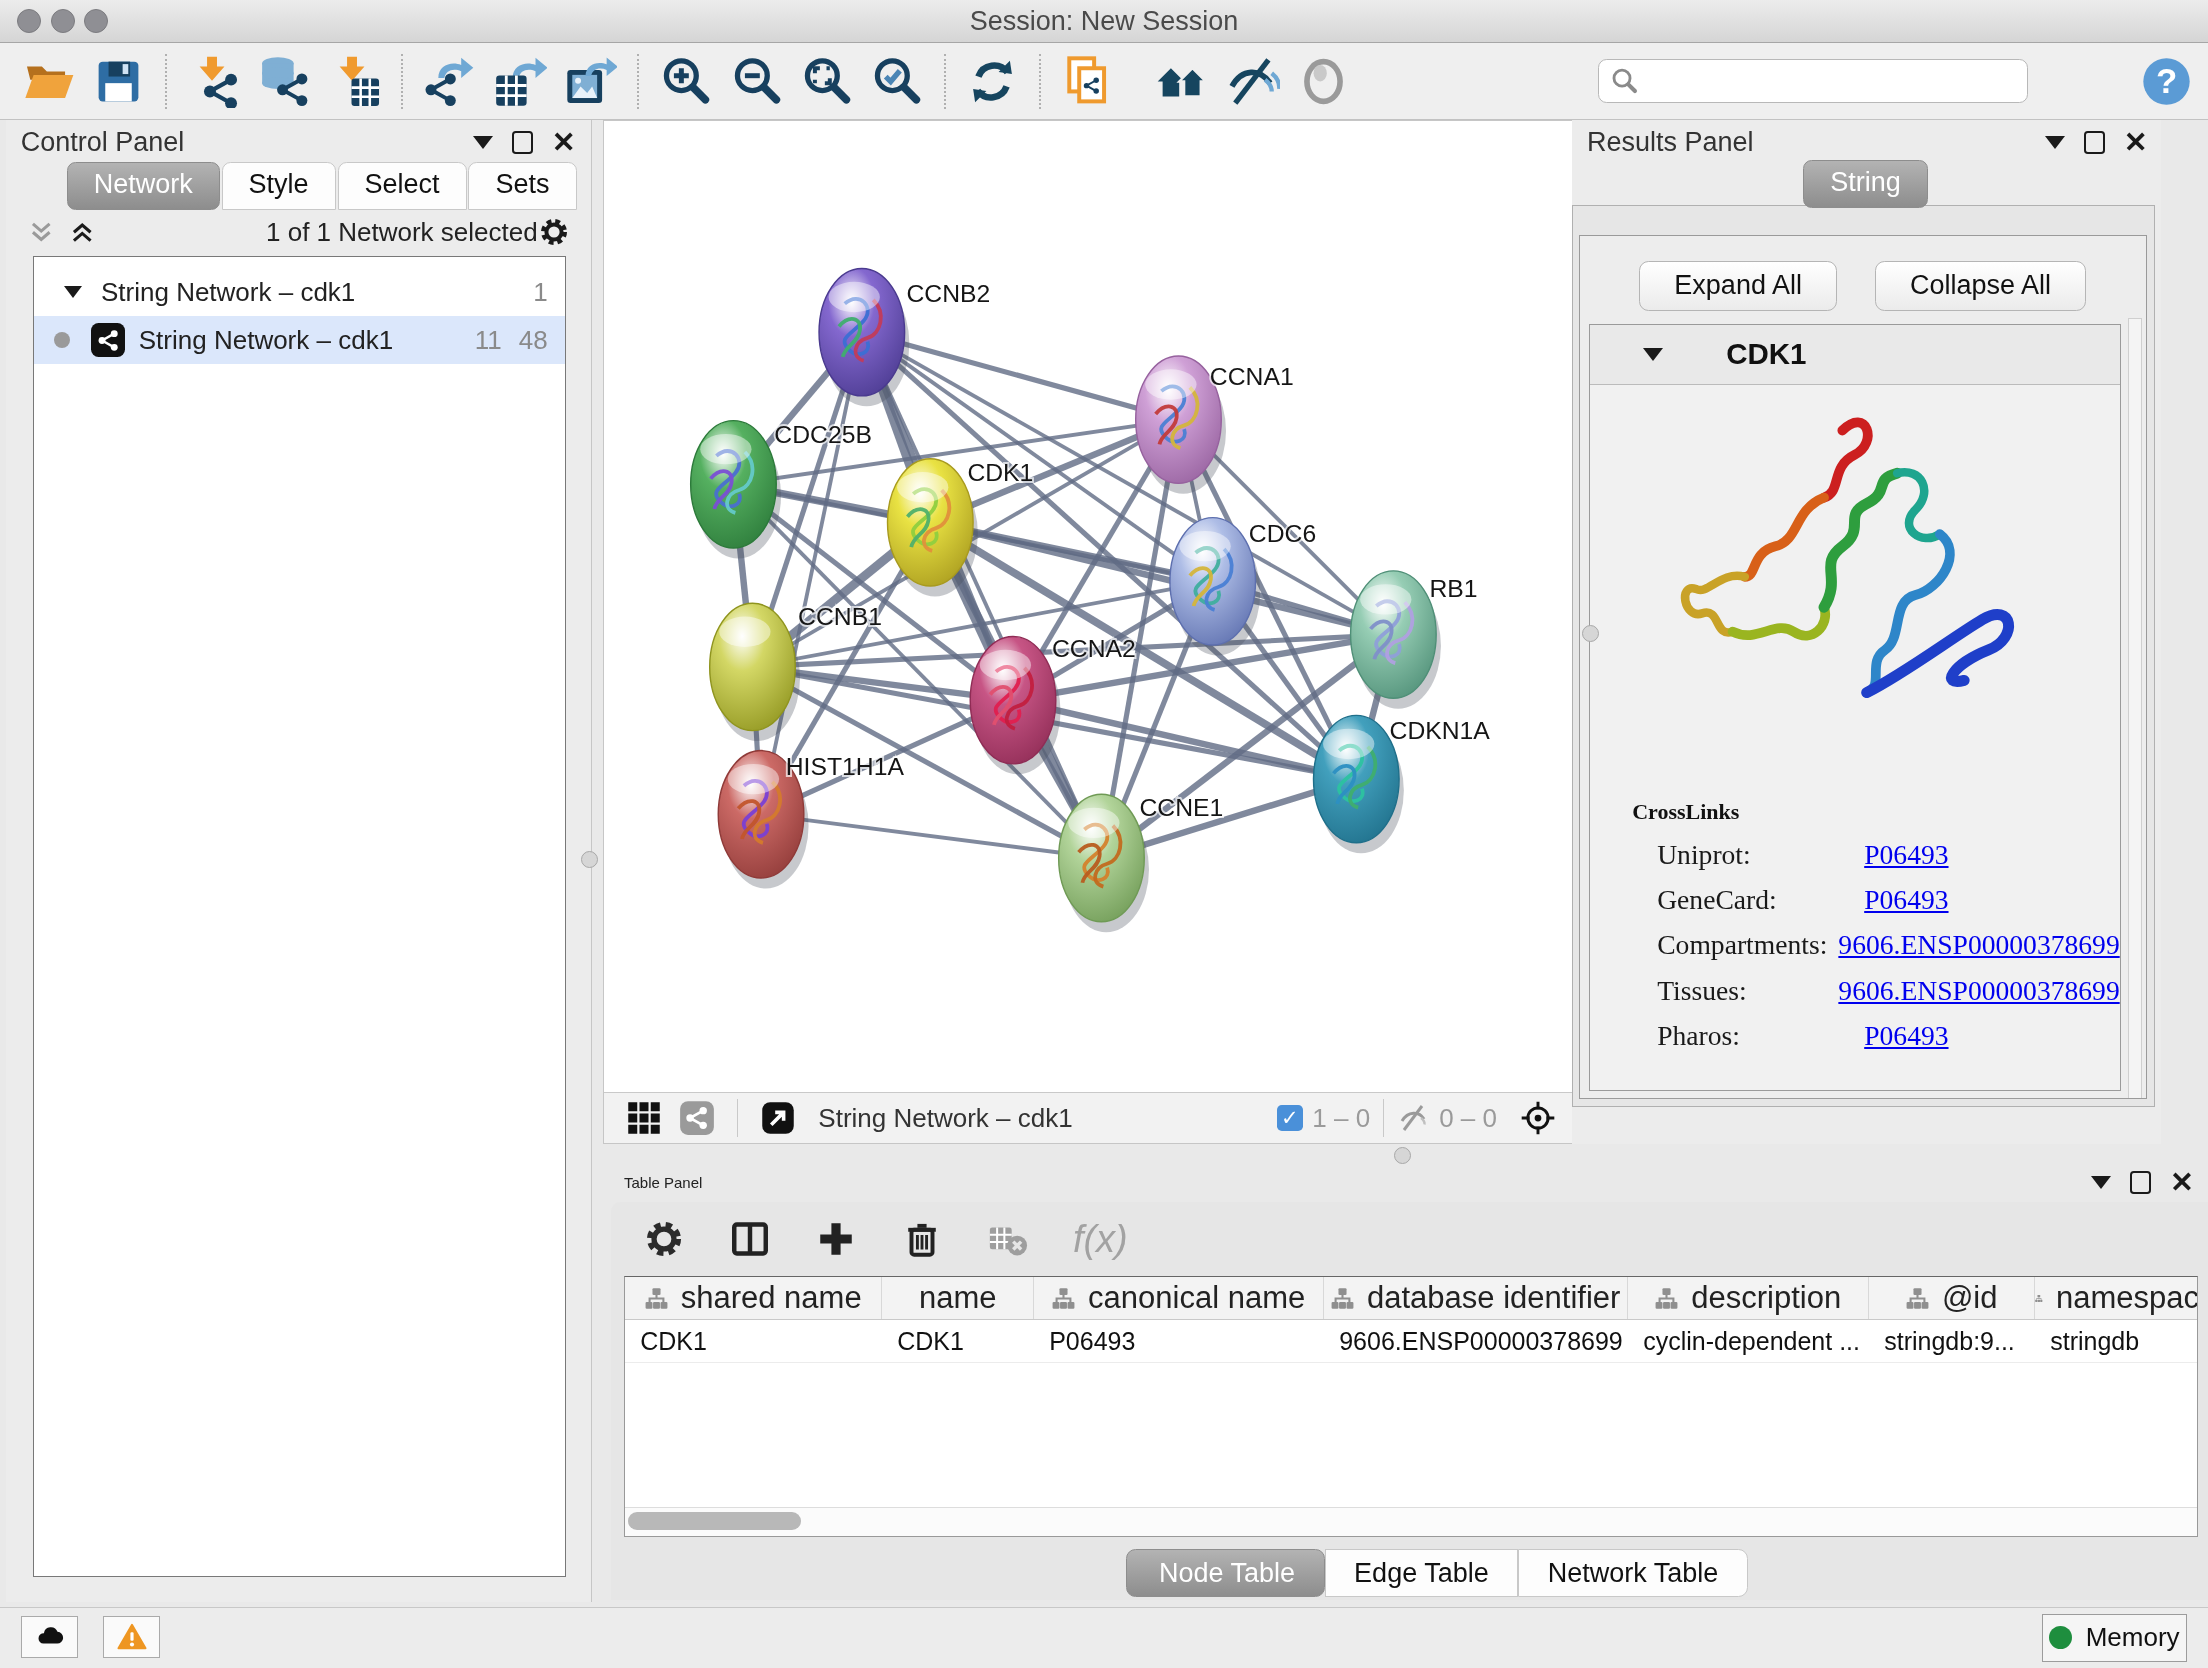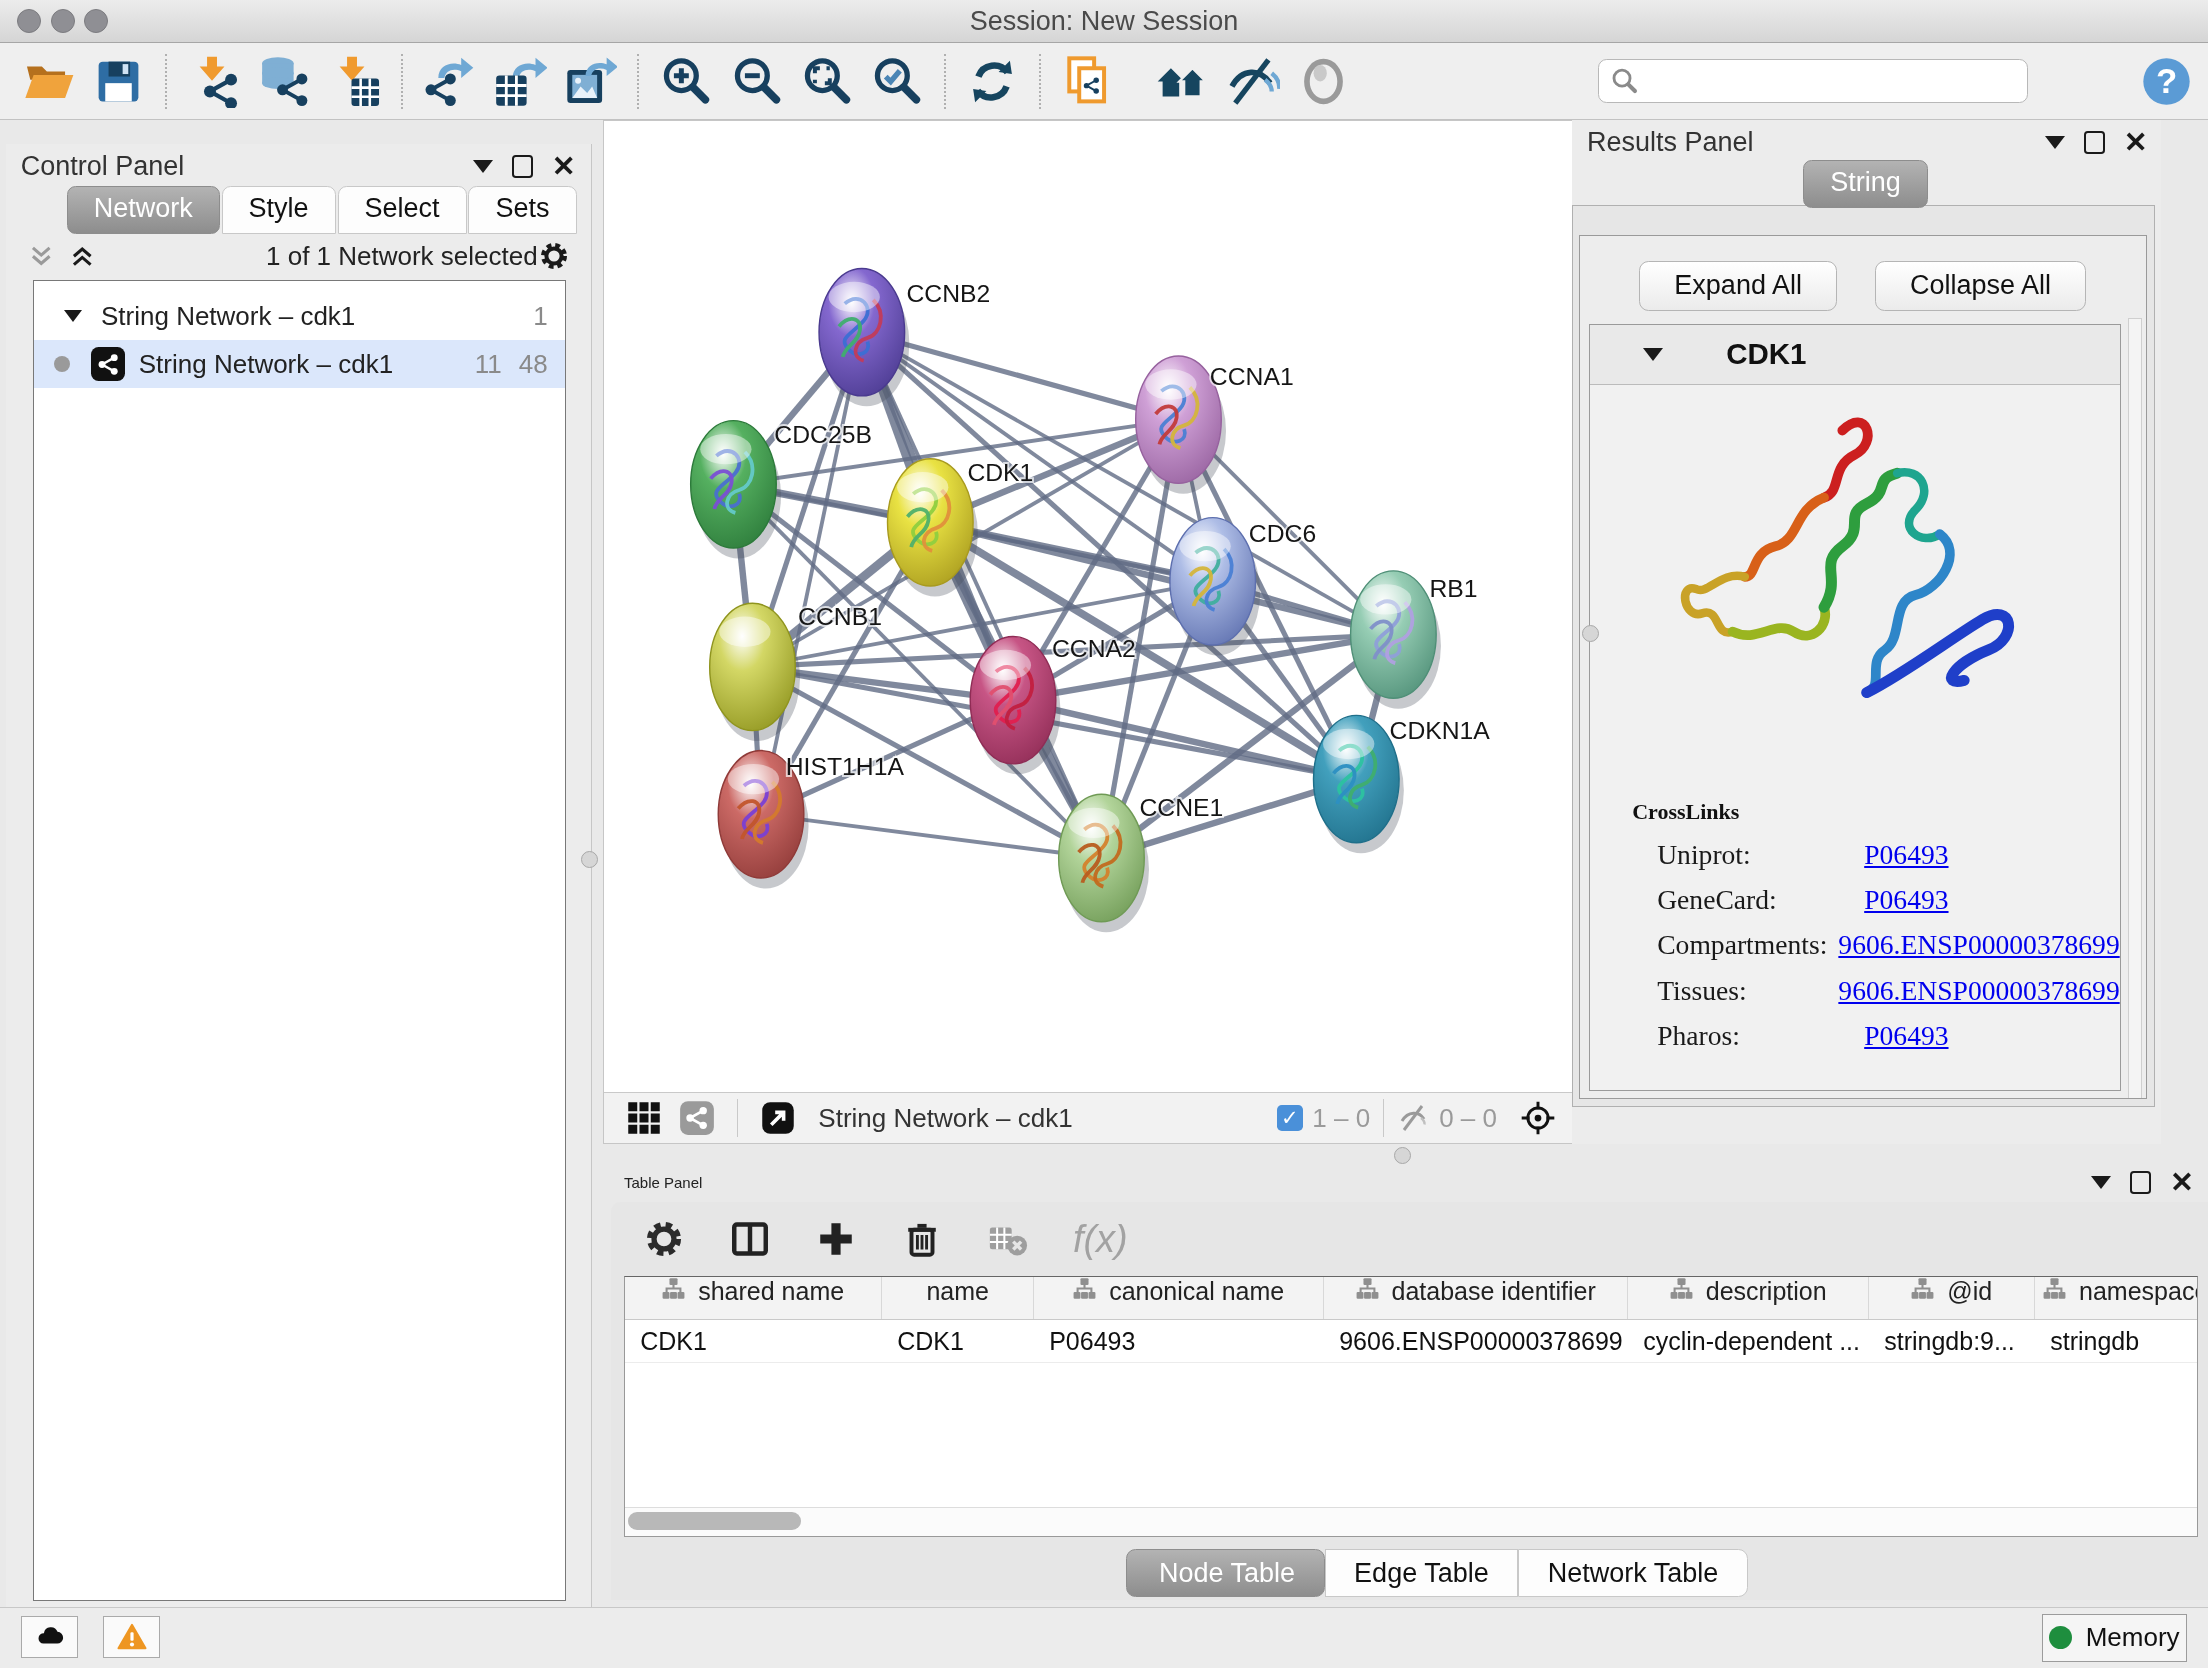--- a/index.html
+++ b/index.html
@@ -36,7 +36,7 @@
   .closex{font-size:28.5px;font-weight:bold;color:#1a1a1a;line-height:1;}
   
   .control-panel{position:absolute;left:5.7px;top:120px;width:586px;height:1482px;background:#ececec;
-    border-right:1px solid #c6c6c6;box-sizing:border-box;display:flex;flex-direction:column;margin-top:24px;}
+    border-right:1px solid #c6c6c6;box-sizing:border-box;display:flex;flex-direction:column;}
   .tabsrow{display:flex;margin-left:61px;height:46px;align-items:flex-end;}
   .tab{font-size:27px;padding:6.7px 26px 8.6px 26px;background:#fdfdfd;border:1px solid #c8c8c8;
     border-radius:8.6px 8.6px 0 0;margin-right:1.9px;color:#111;}

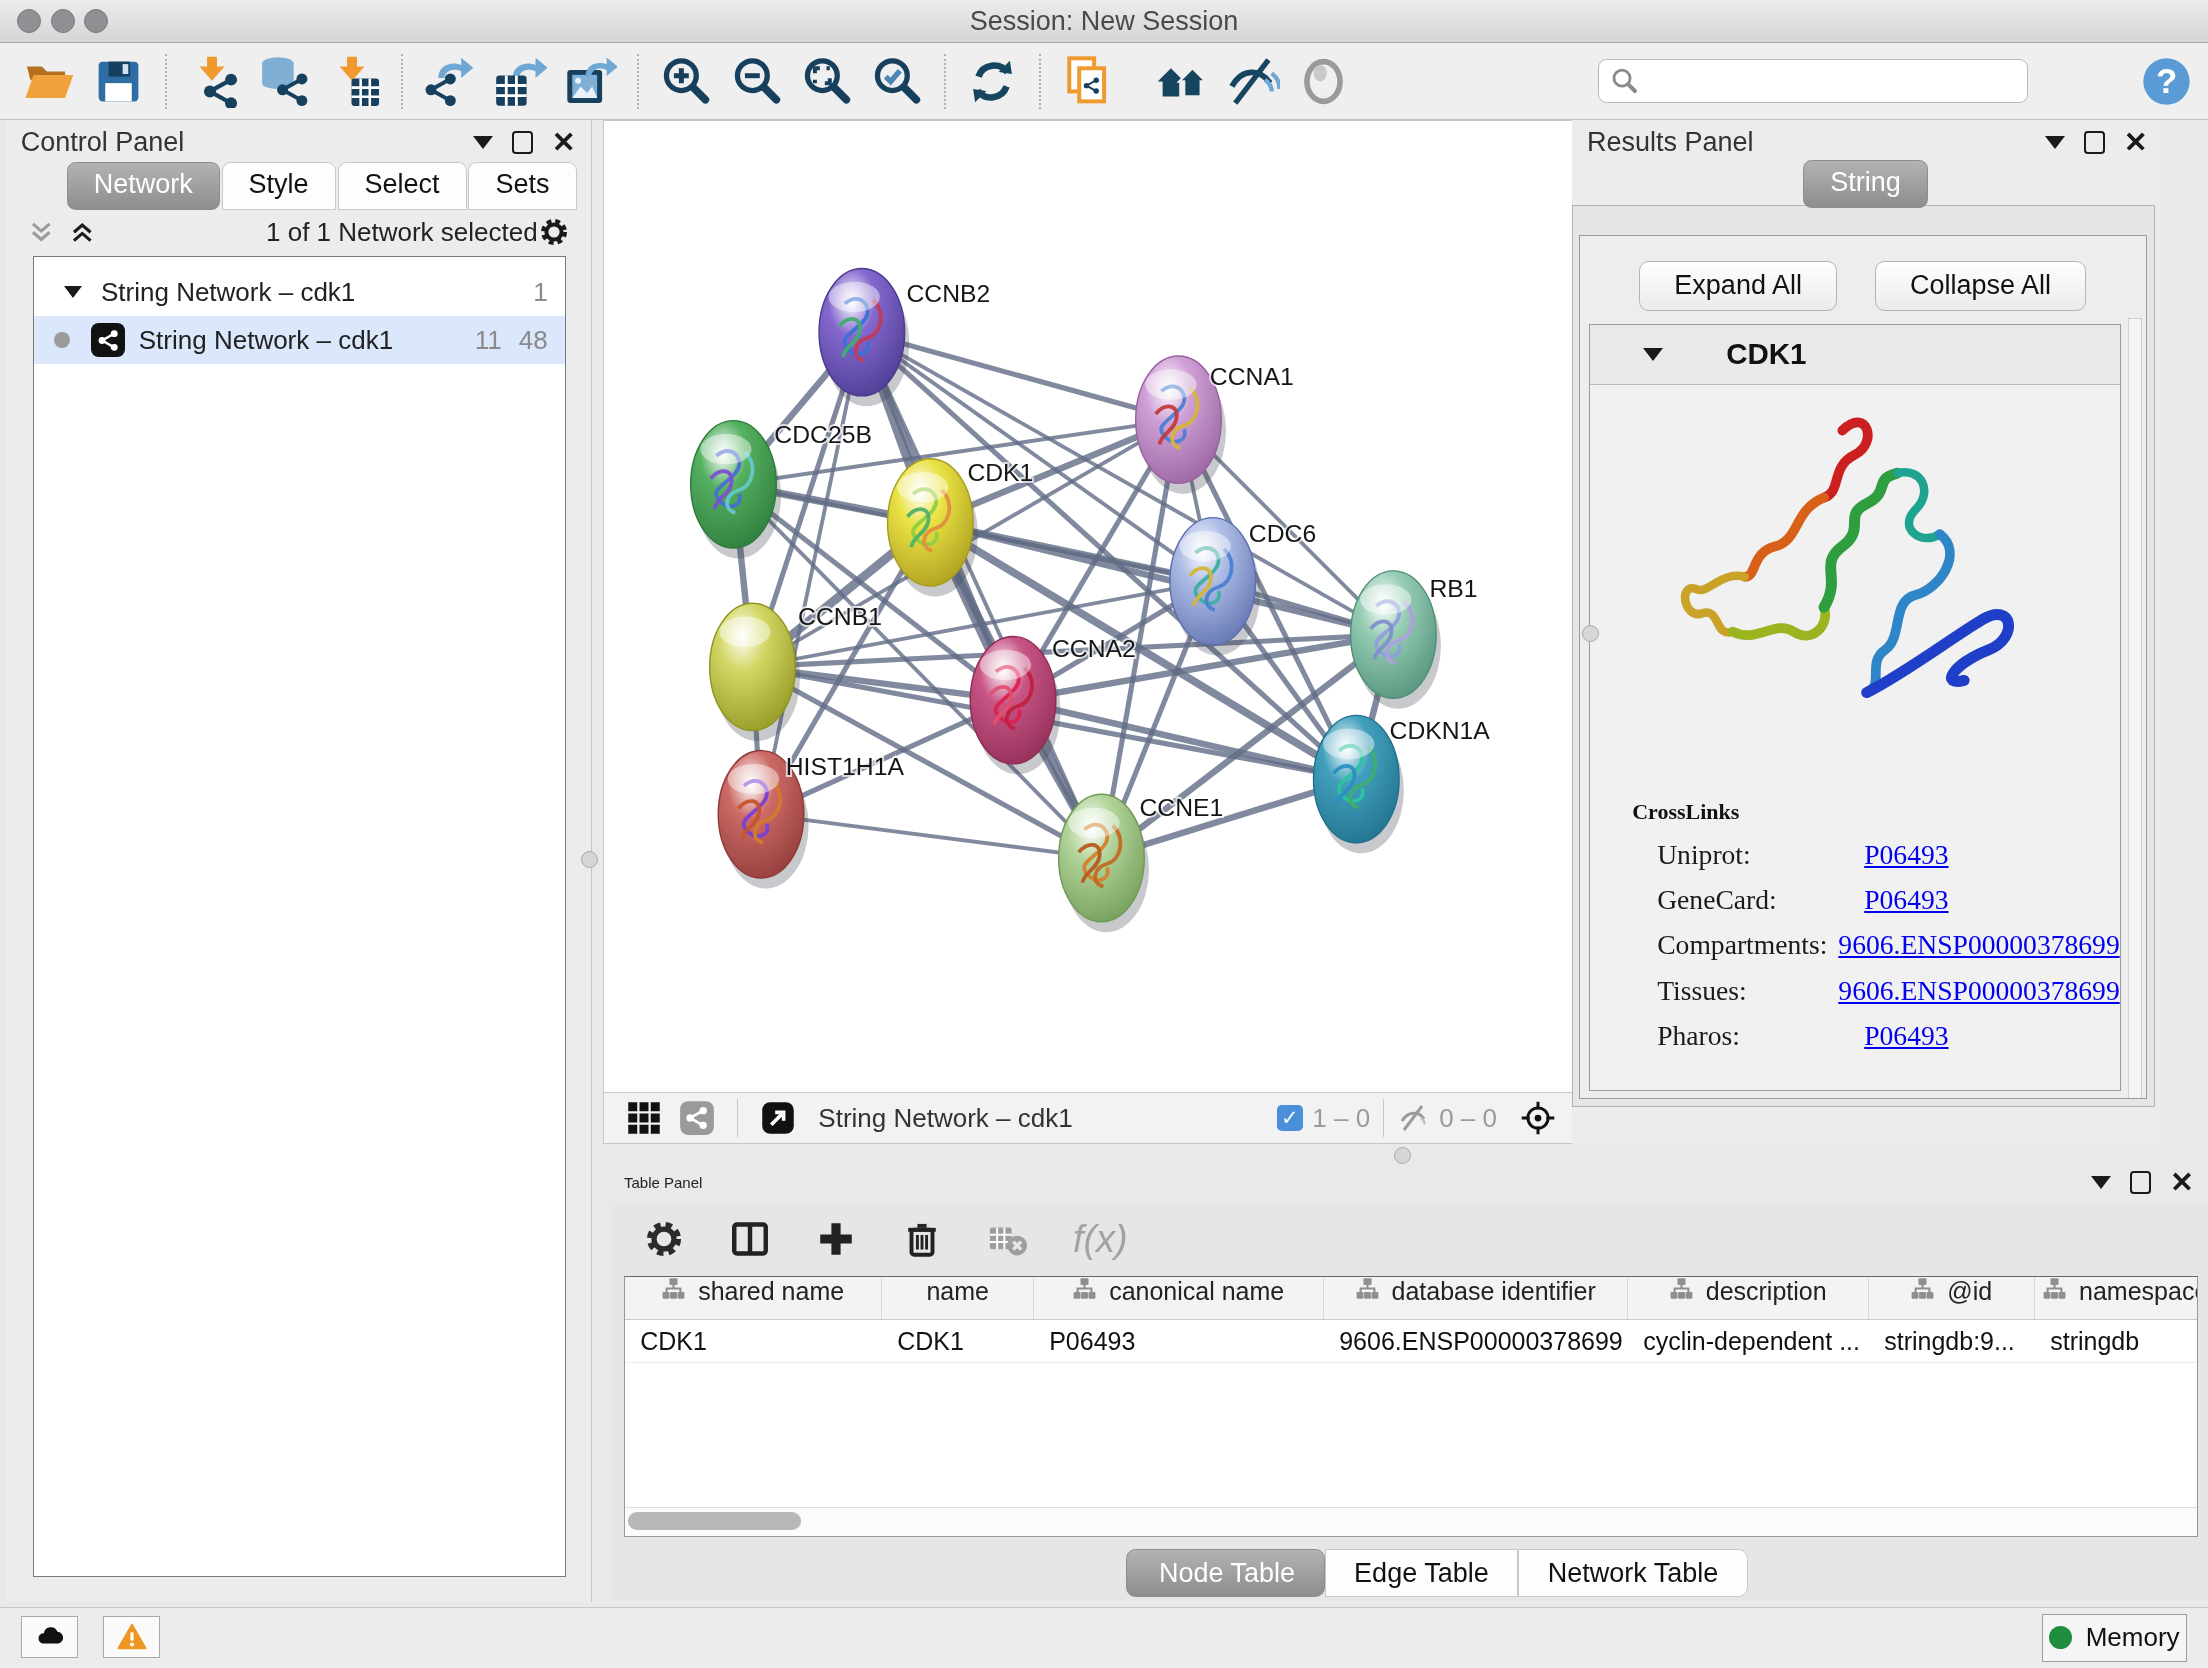--- a/index.html
+++ b/index.html
@@ -93,7 +93,7 @@
   .fx{font-family:Liberation Sans, sans-serif;font-style:italic;font-size:38px;color:#a2a2a2;}
   .tp-table{margin:0 11.4px 0 13.3px;background:#fff;border:1px solid #999;border-top:1.9px solid #666;height:259px;position:relative;overflow:hidden;}
   .thead{display:flex;height:42px;background:#f3f3f3;border-bottom:1px solid #c9c9c9;}
-  .th{display:flex;justify-content:center;gap:13px;font-size:25px;color:#222;
+  .th{display:flex;align-items:center;justify-content:center;gap:13px;font-size:31px;color:#222;
     border-right:1px solid #d8d8d8;box-sizing:border-box;flex:0 0 auto;}
   .th svg{width:23px;height:23px;}
   .trow{display:flex;height:42px;border-bottom:1px solid #ececec;}

